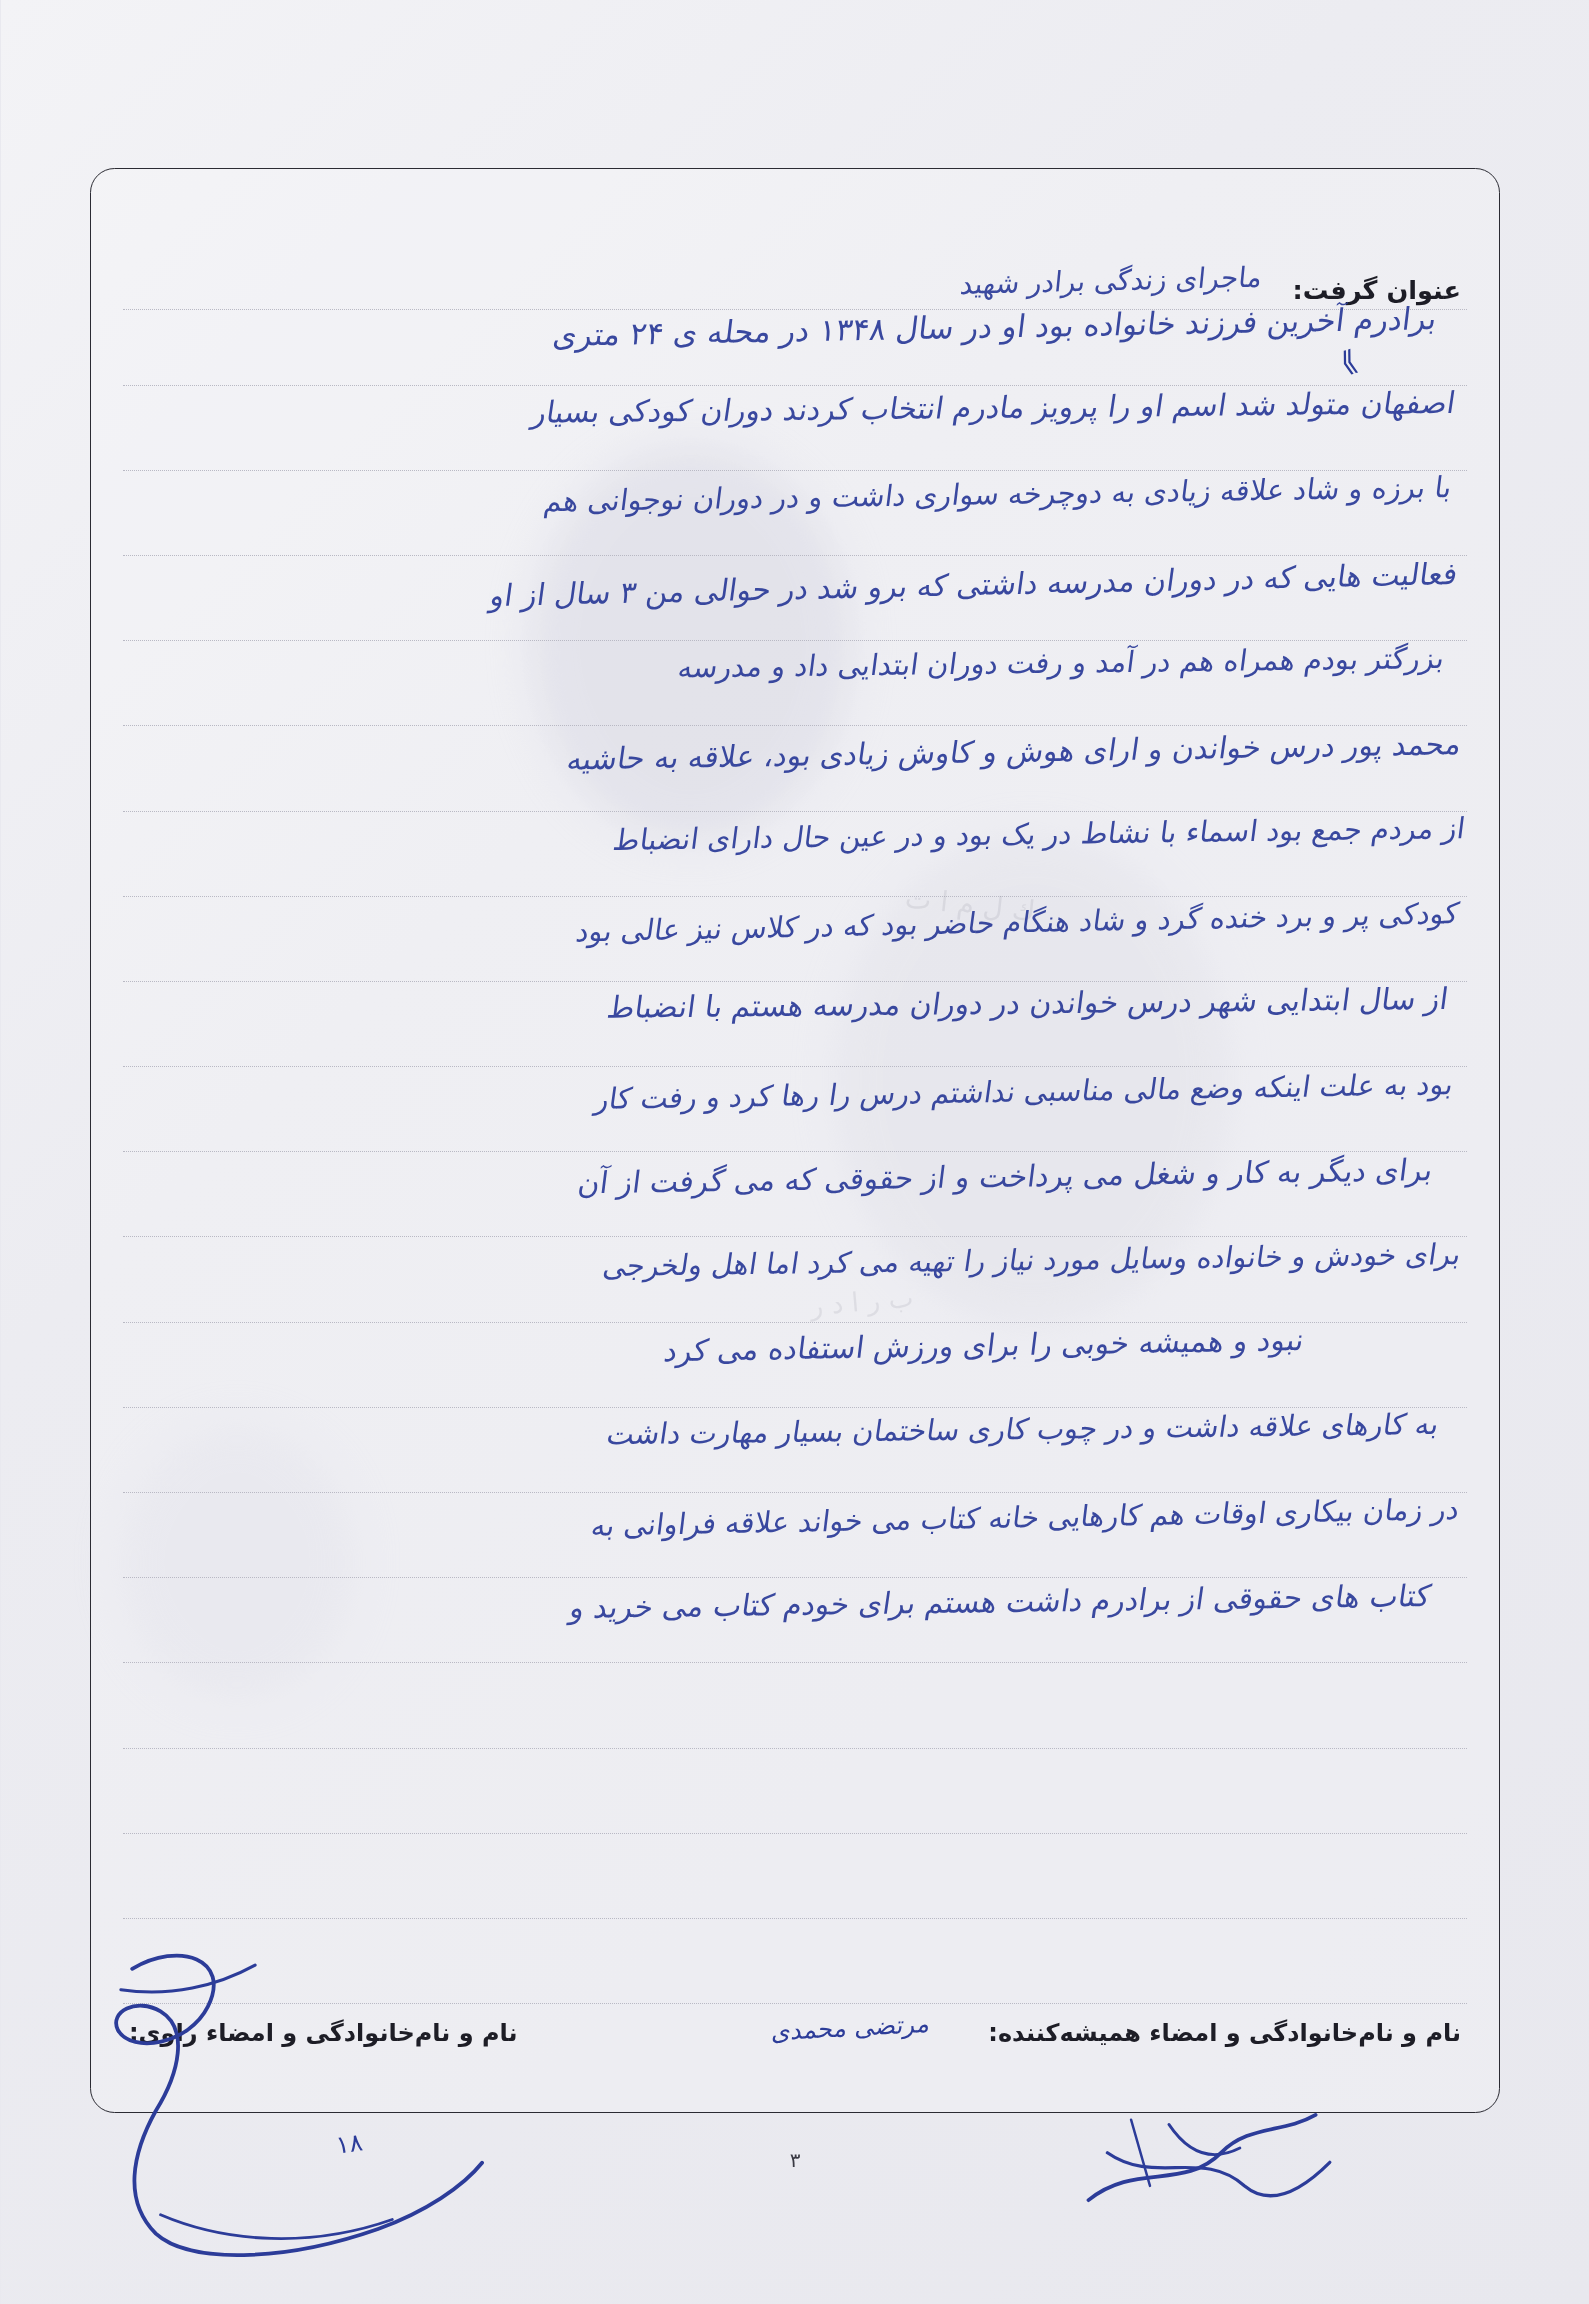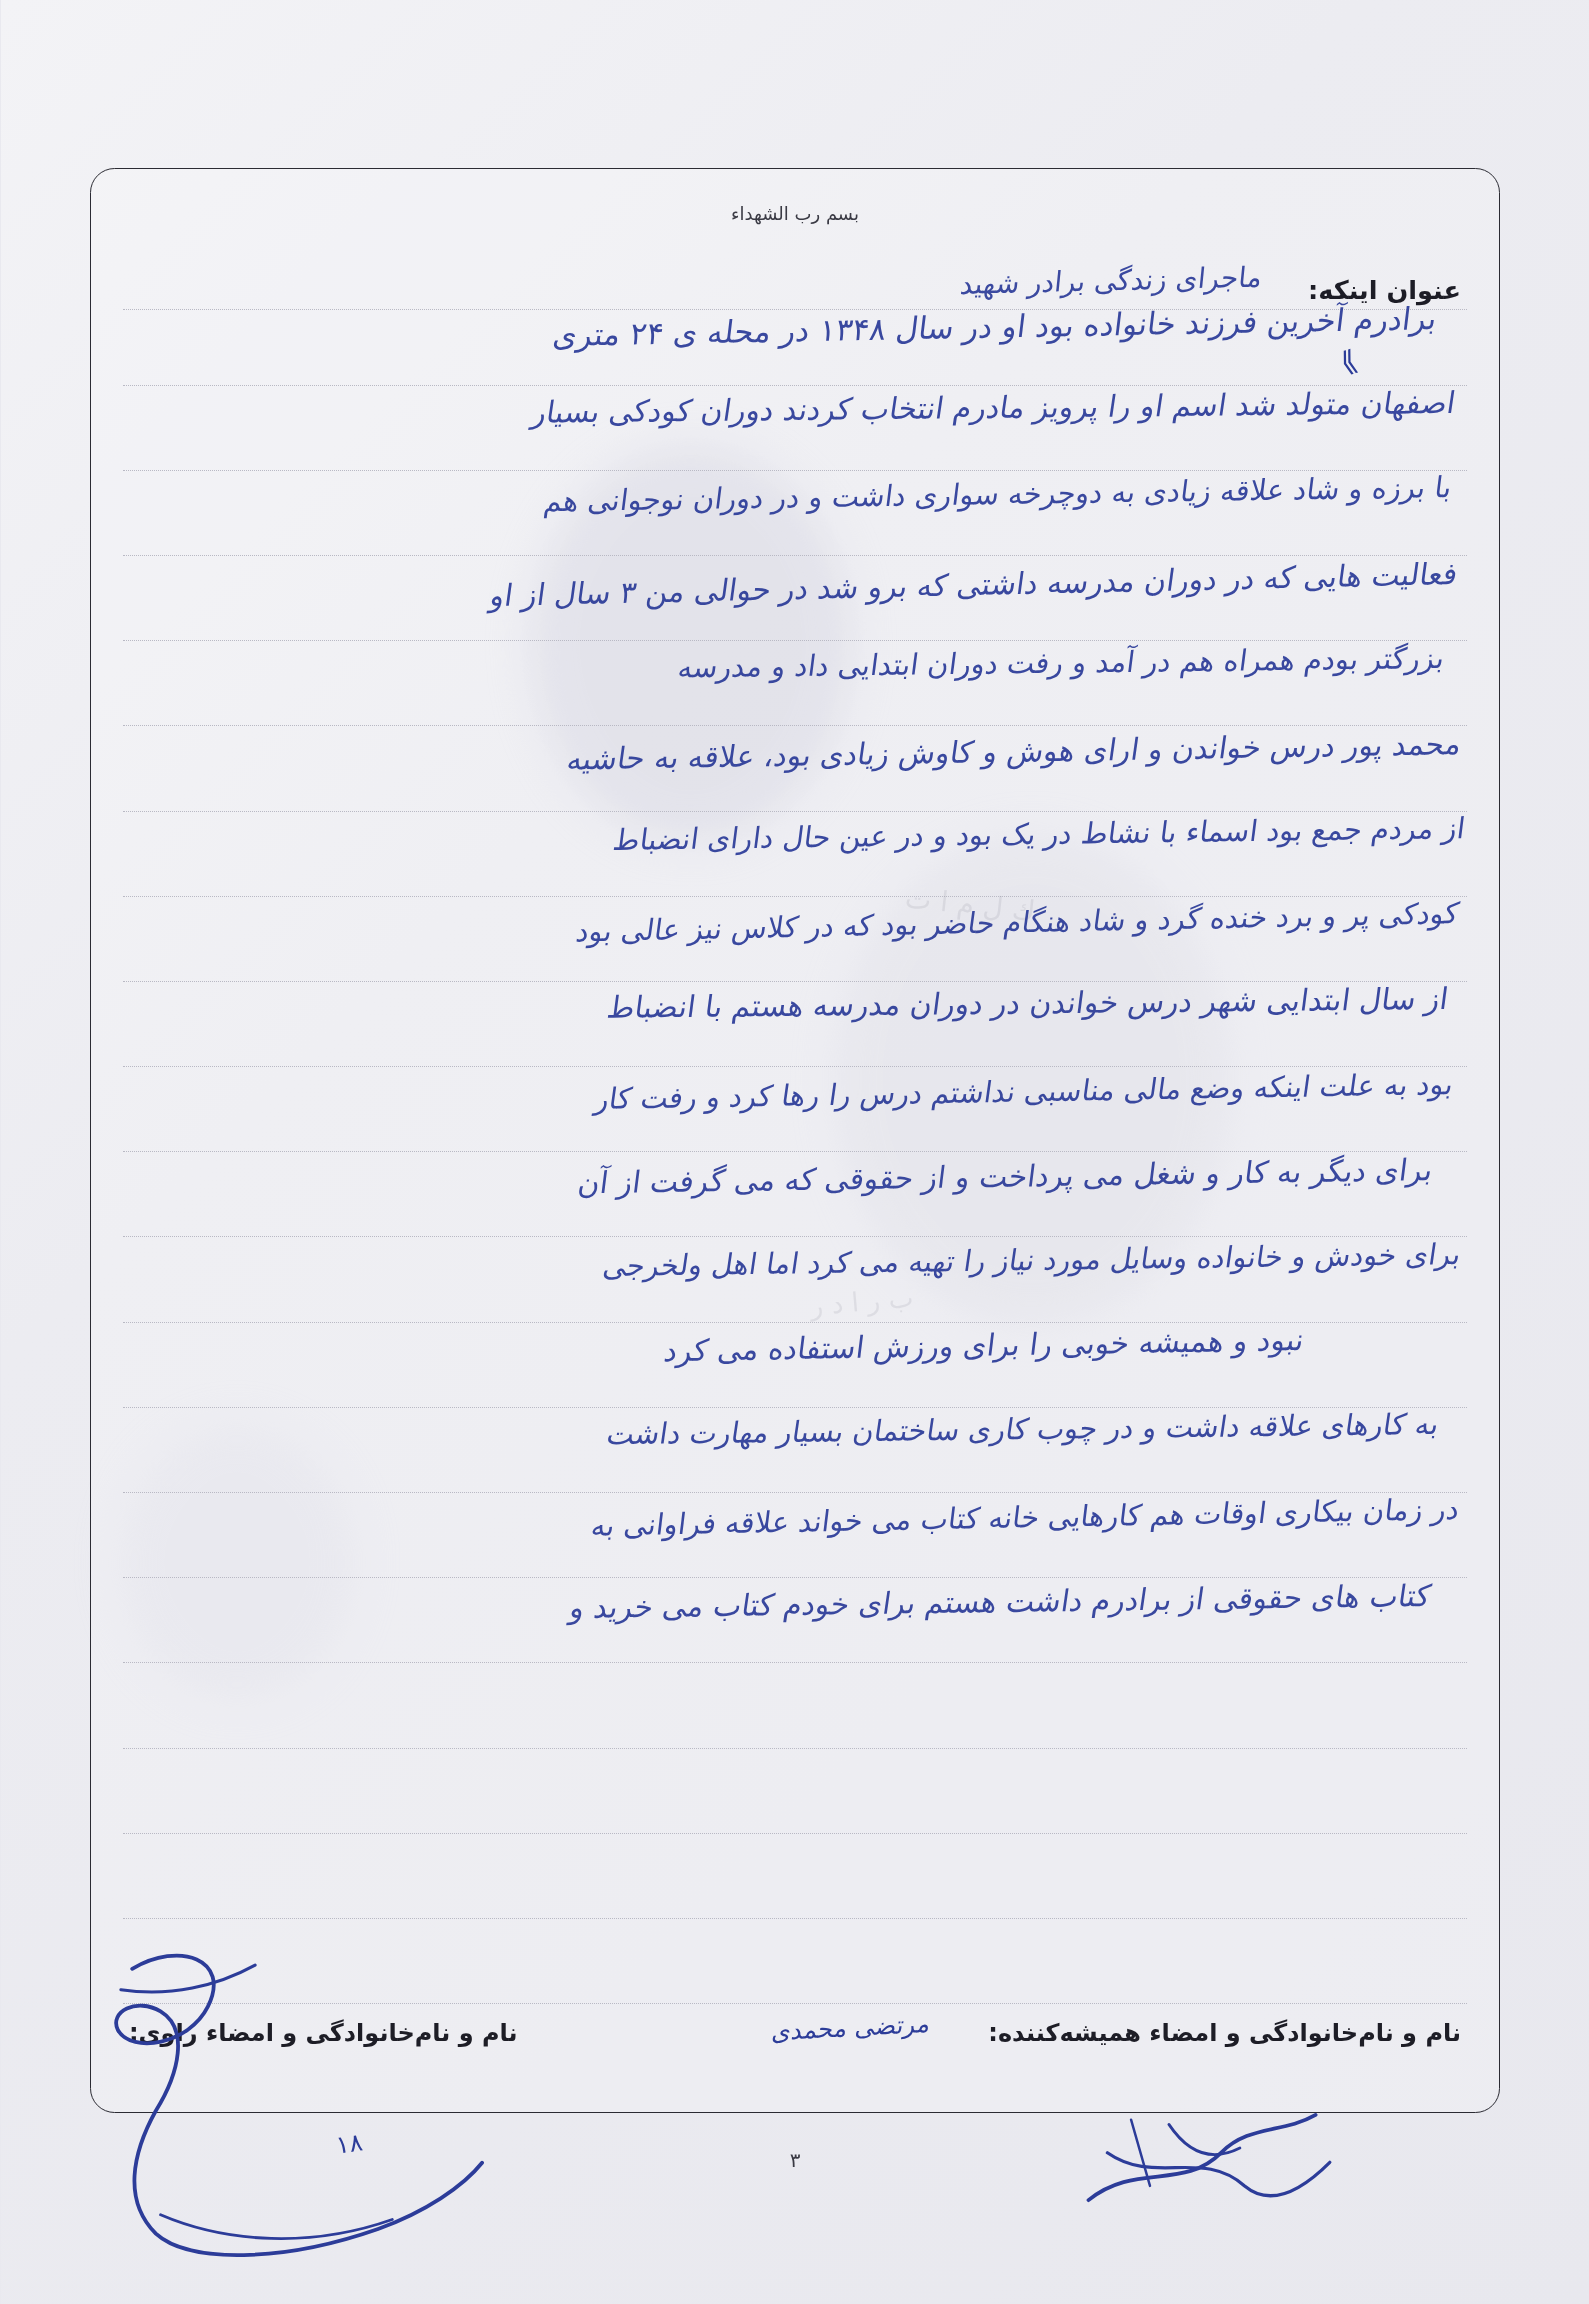--- a/index.html
+++ b/index.html
@@ -260,7 +260,6 @@
     <div class="ghost" style="left:814px;top:719px;font-size:28px;transform:rotate(6deg);">ك ل م ا ت</div>
     <div class="ghost" style="left:719px;top:1117px;font-size:26.5px;transform:rotate(-5deg);">ب ر ا د ر</div>
 
-    <div class="bismillah">بسم رب الشهداء</div>
 
     <div class="title-row">
       <div class="title-label">عنوان اینکه:</div>

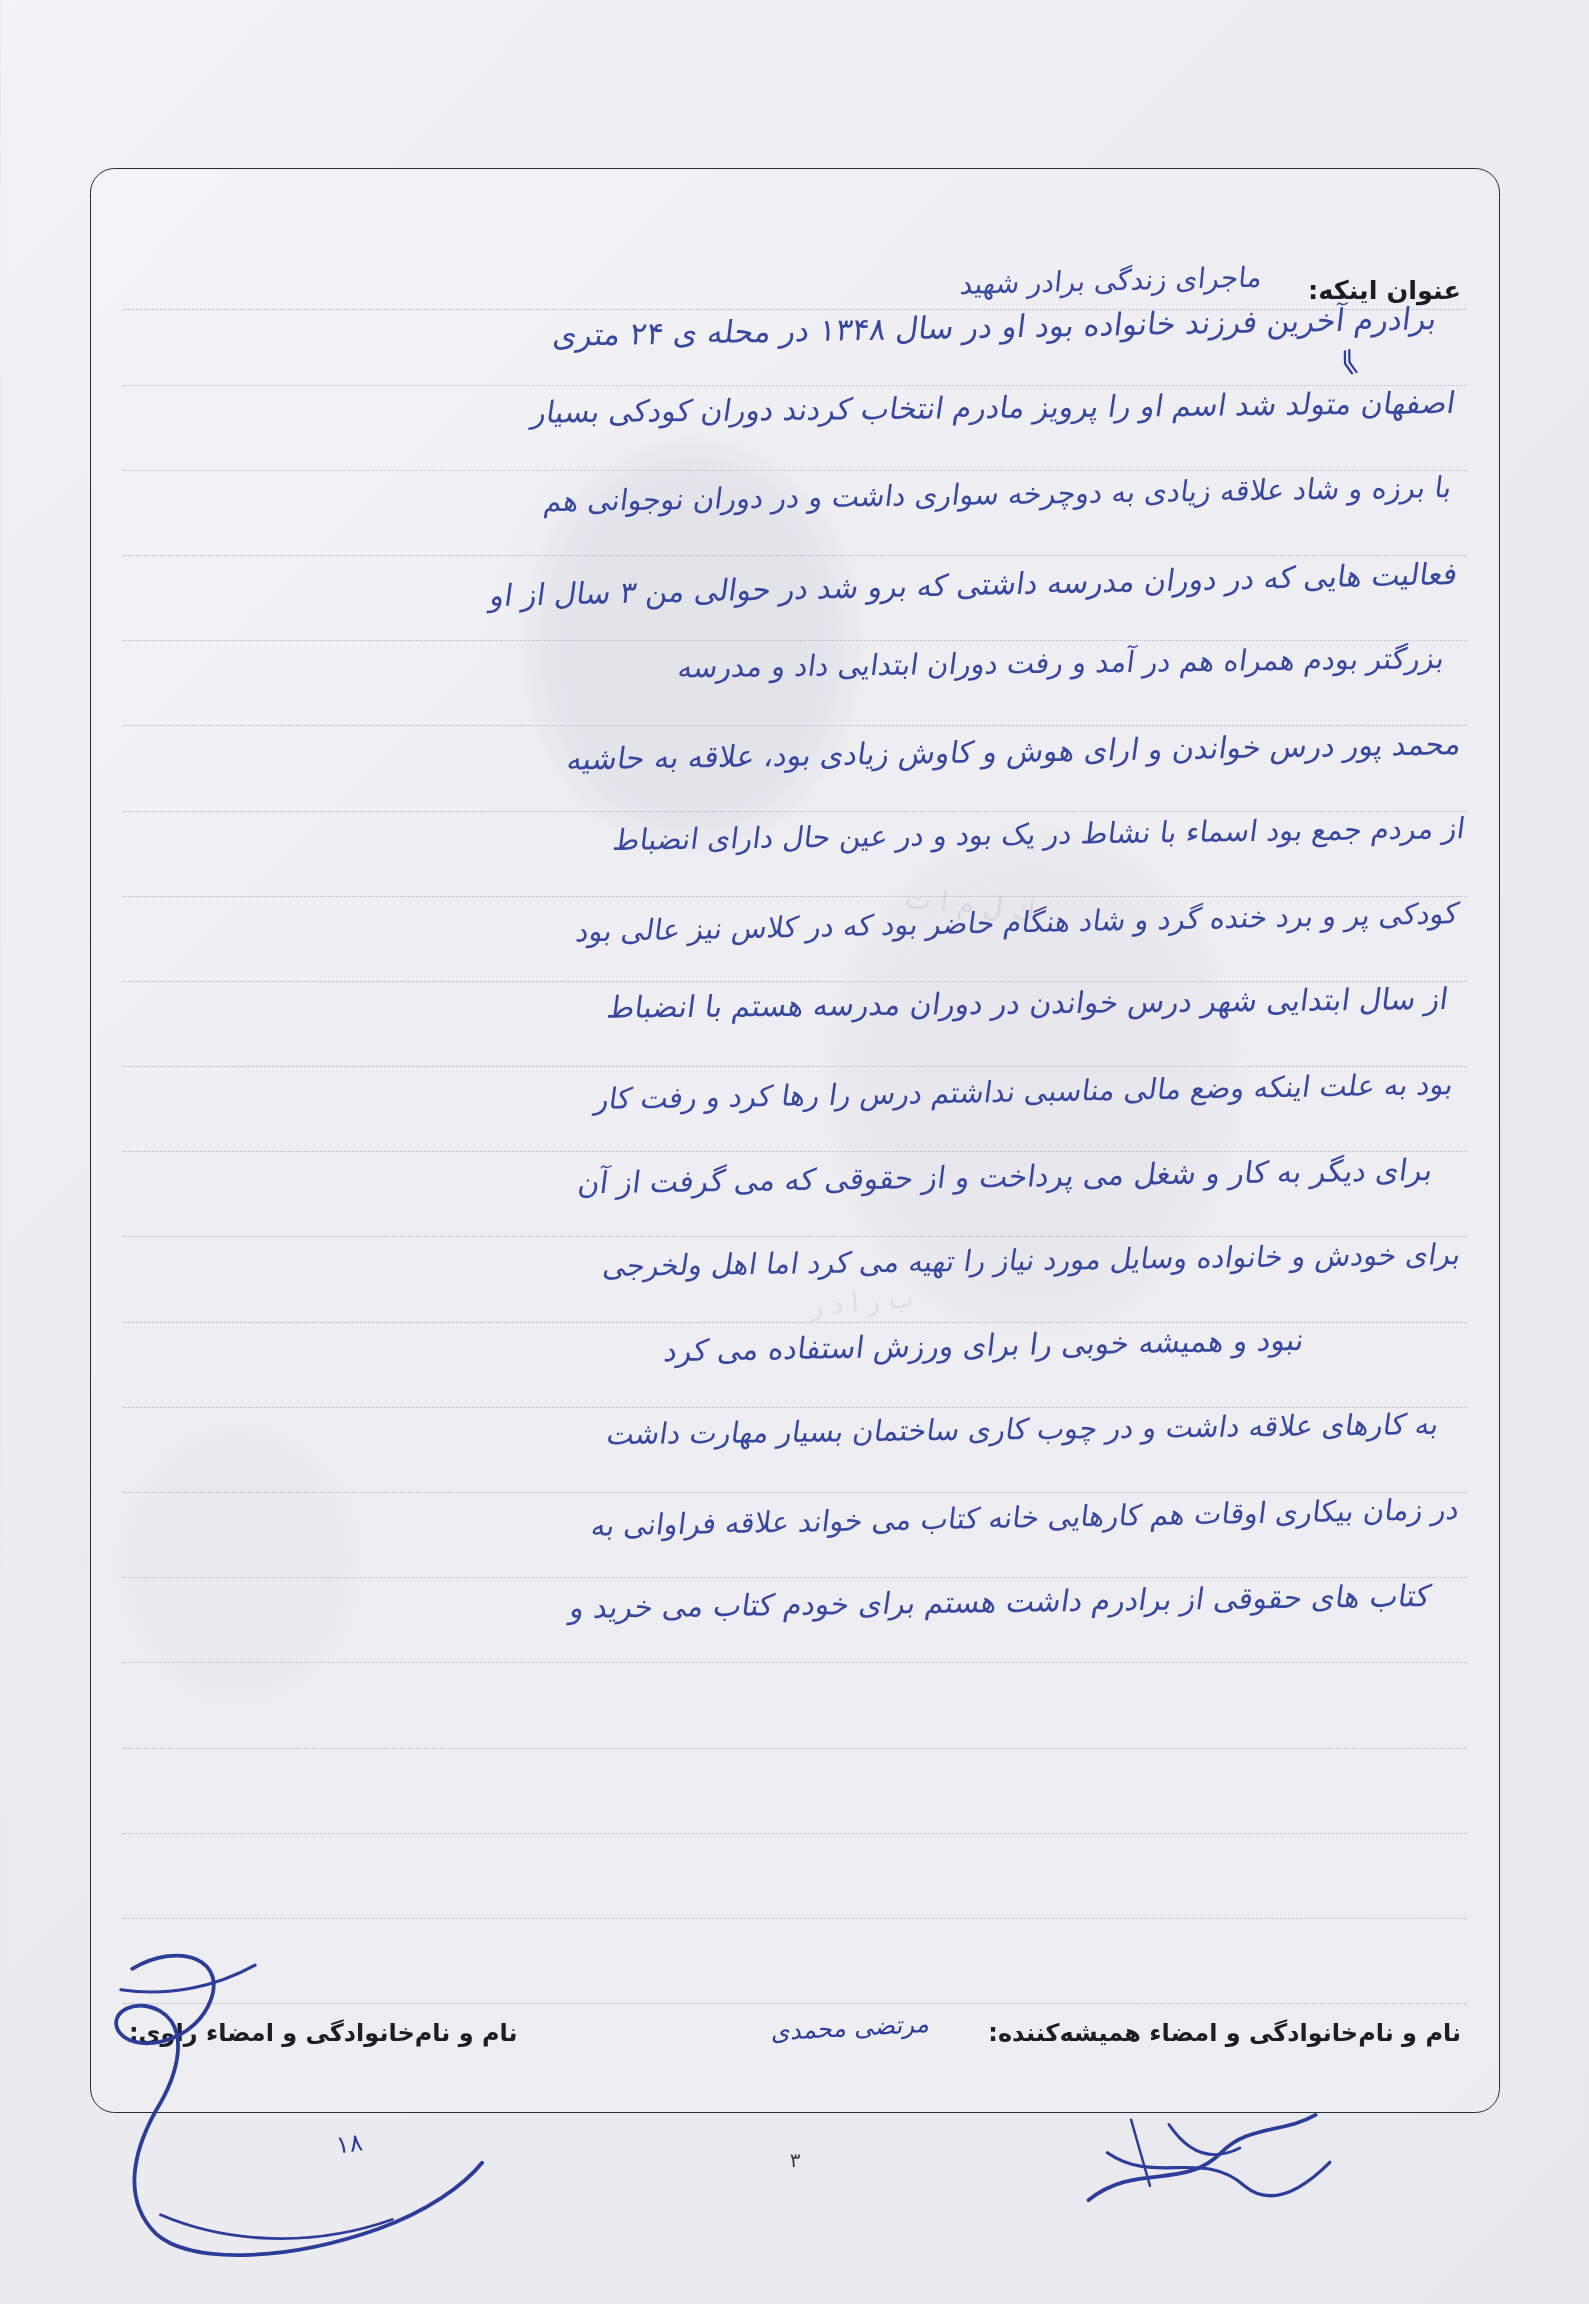--- a/index.html
+++ b/index.html
@@ -262,7 +262,7 @@
 
 
     <div class="title-row">
-      <div class="title-label">عنوان اینکه:</div>
+      <div class="title-label">عنوان گرفت:</div>
       <div class="title-hand">ماجرای زندگی برادر شهید</div>
     </div>
 

